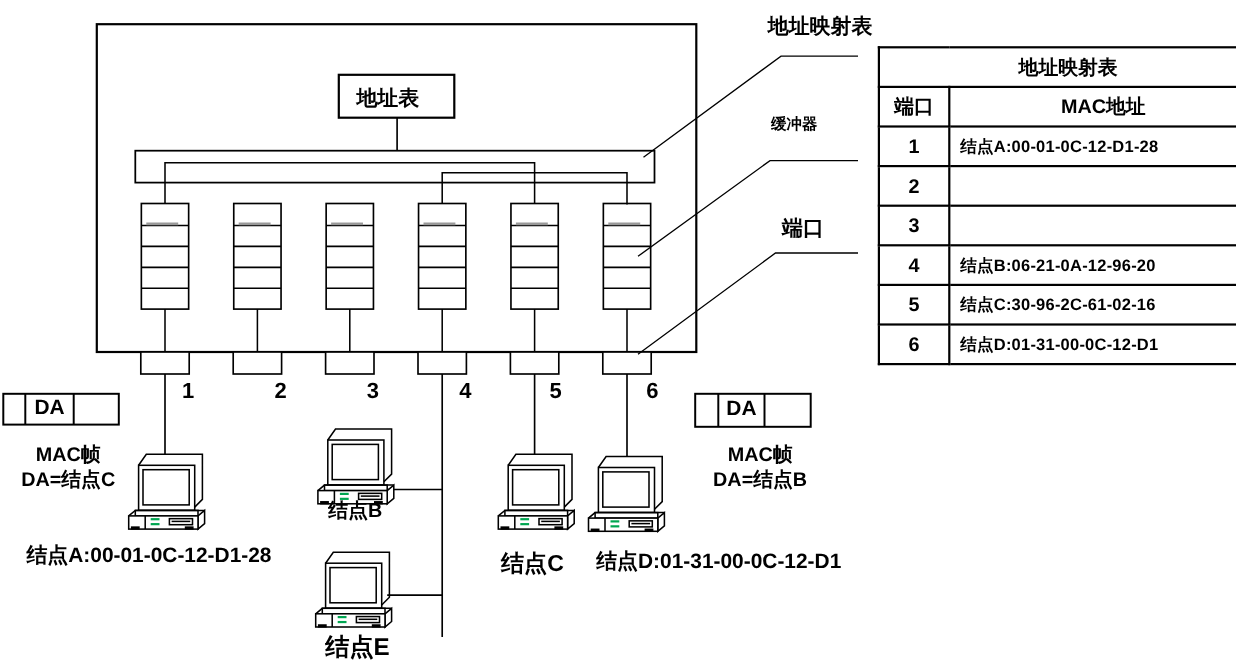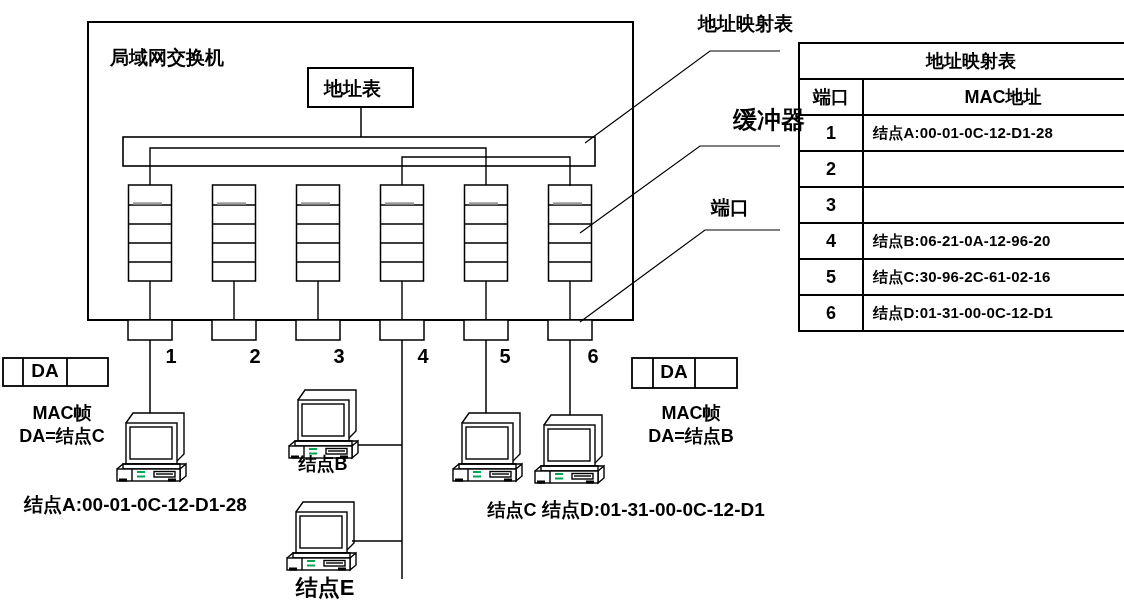--- a/index.html
+++ b/index.html
@@ -158,7 +158,6 @@
     <use href="#pc" x="530" y="410"></use>
   </svg>
 
-  <div class="lbl" style="left:110px;top:45px;font-size:19px;">局域网交换机</div>
 
   <div class="lbl ctr" style="left:308px;top:76px;width:89px;font-size:19px;">地址表</div>
 

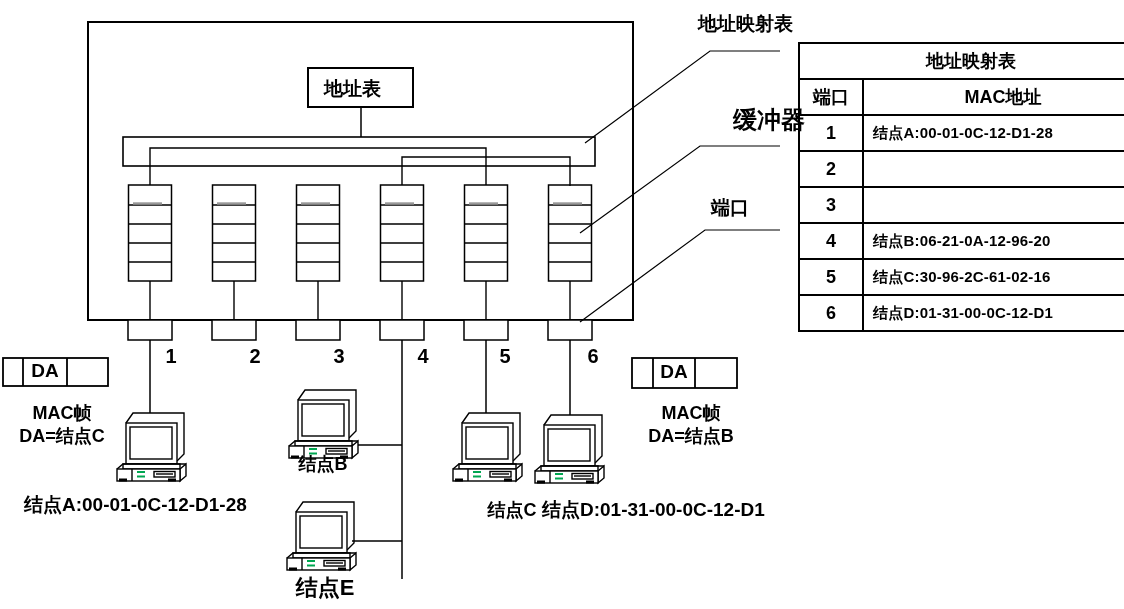--- a/index.html
+++ b/index.html
@@ -162,7 +162,7 @@
   <div class="lbl ctr" style="left:308px;top:76px;width:89px;font-size:19px;">地址表</div>
 
   <div class="lbl" style="left:698px;top:11px;font-size:19px;">地址映射表</div>
-  <div class="lbl" style="left:733px;top:104px;font-size:24px;">缓冲器</div>
+  <div class="lbl" style="left:701px;top:104px;font-size:14px;">缓冲器</div>
   <div class="lbl" style="left:711px;top:195px;font-size:19px;">端口</div>
 
   <div class="lbl ctr" style="left:158px;top:345px;width:26px;font-size:20px;">1</div>

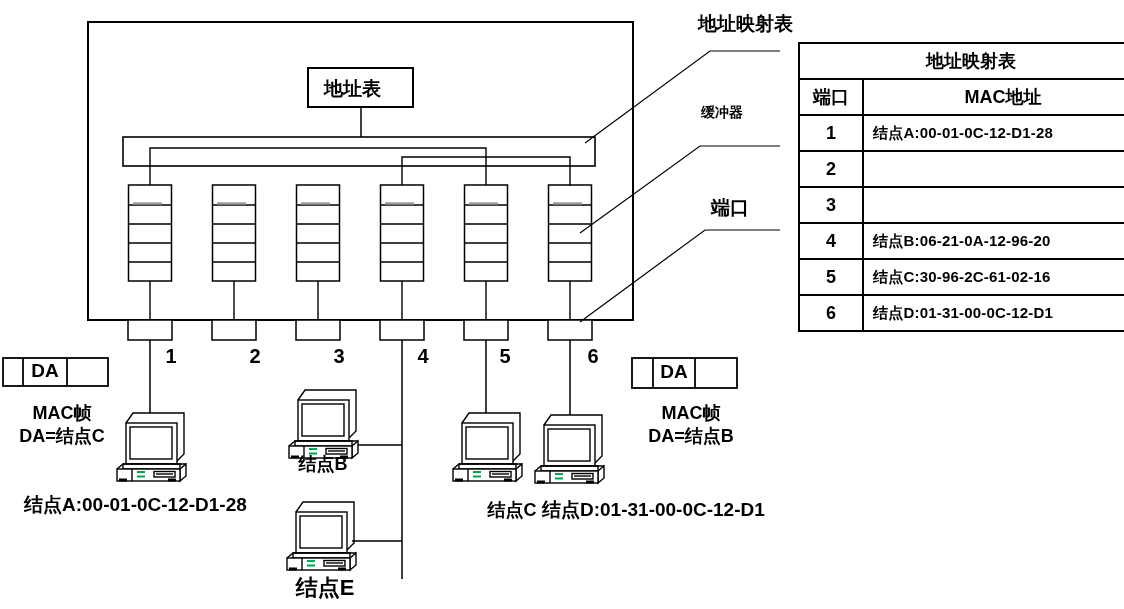--- a/index.html
+++ b/index.html
@@ -183,7 +183,7 @@
   <div class="lbl" style="left:24px;top:492px;font-size:19px;">结点A:00-01-0C-12-D1-28</div>
   <div class="lbl ctr" style="left:291px;top:452px;width:64px;font-size:18px;">结点B</div>
   <div class="lbl ctr" style="left:293px;top:573px;width:64px;font-size:22px;">结点E</div>
-  <div class="lbl ctr" style="left:452px;top:498px;width:64px;font-size:18px;margin-left:28px;">结点C</div>
+  <div class="lbl ctr" style="left:452px;top:498px;width:64px;font-size:21px;">结点C</div>
   <div class="lbl" style="left:542px;top:497px;font-size:19px;">结点D:01-31-00-0C-12-D1</div>
 
   <table id="mapping-table">

